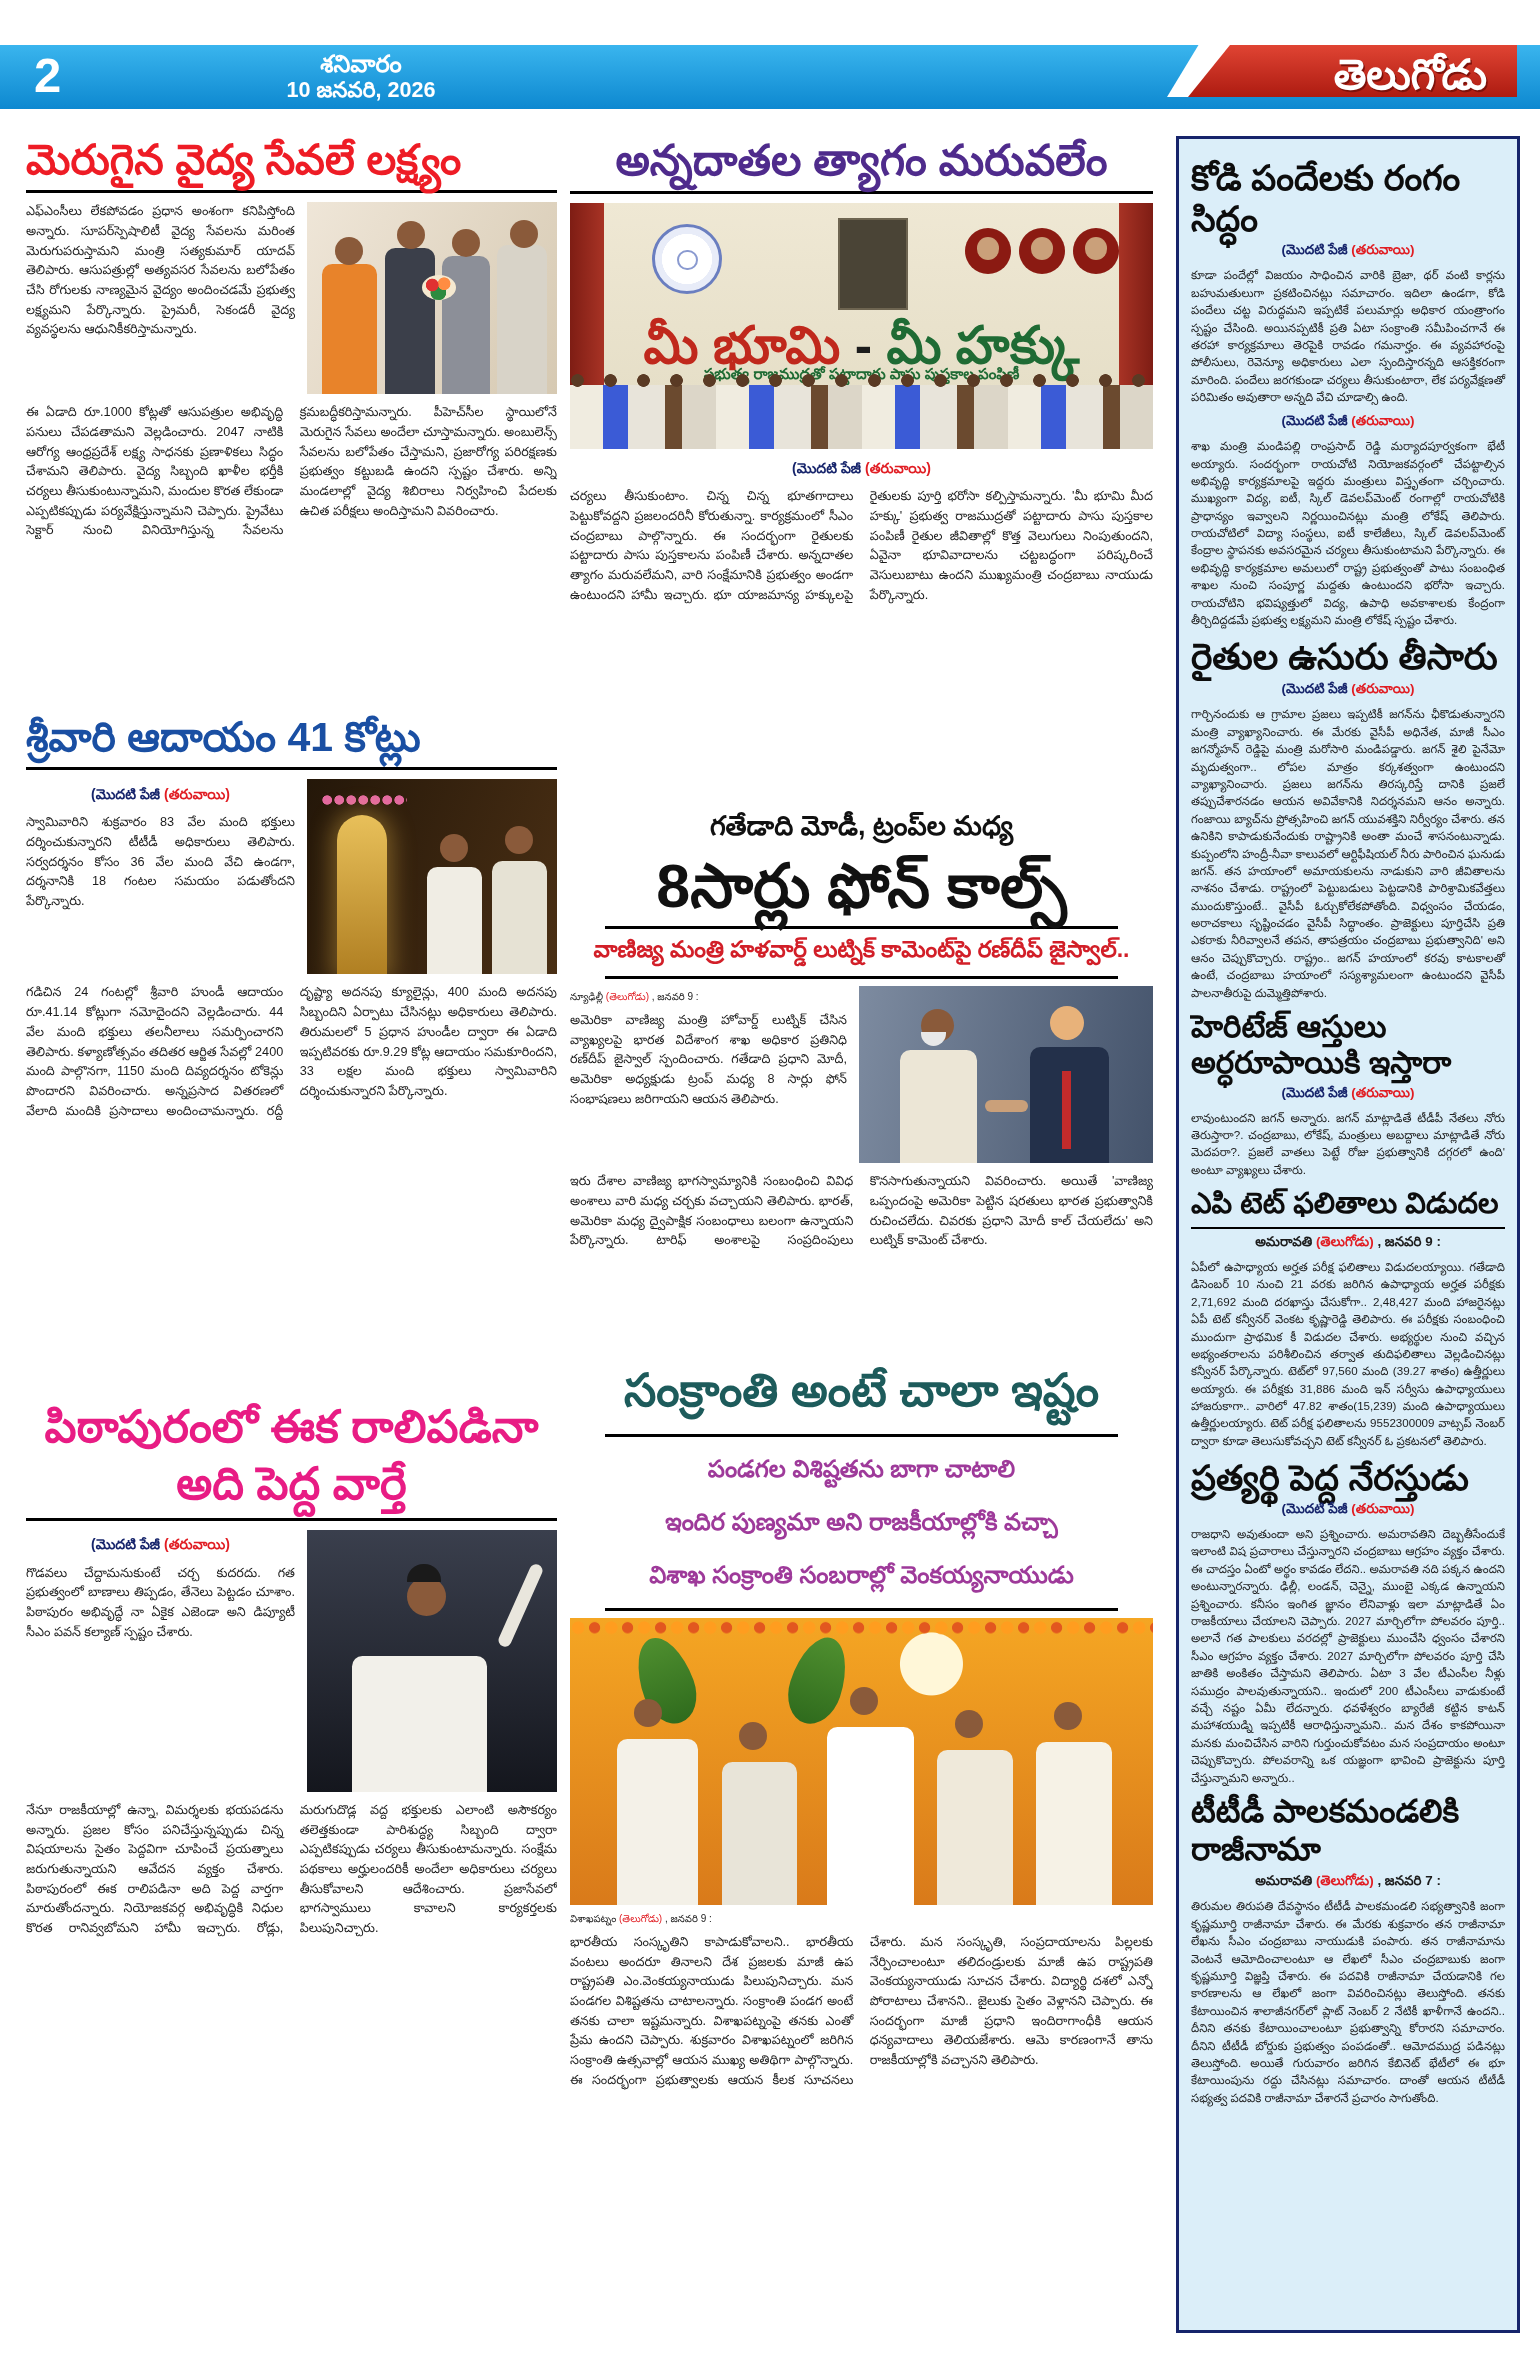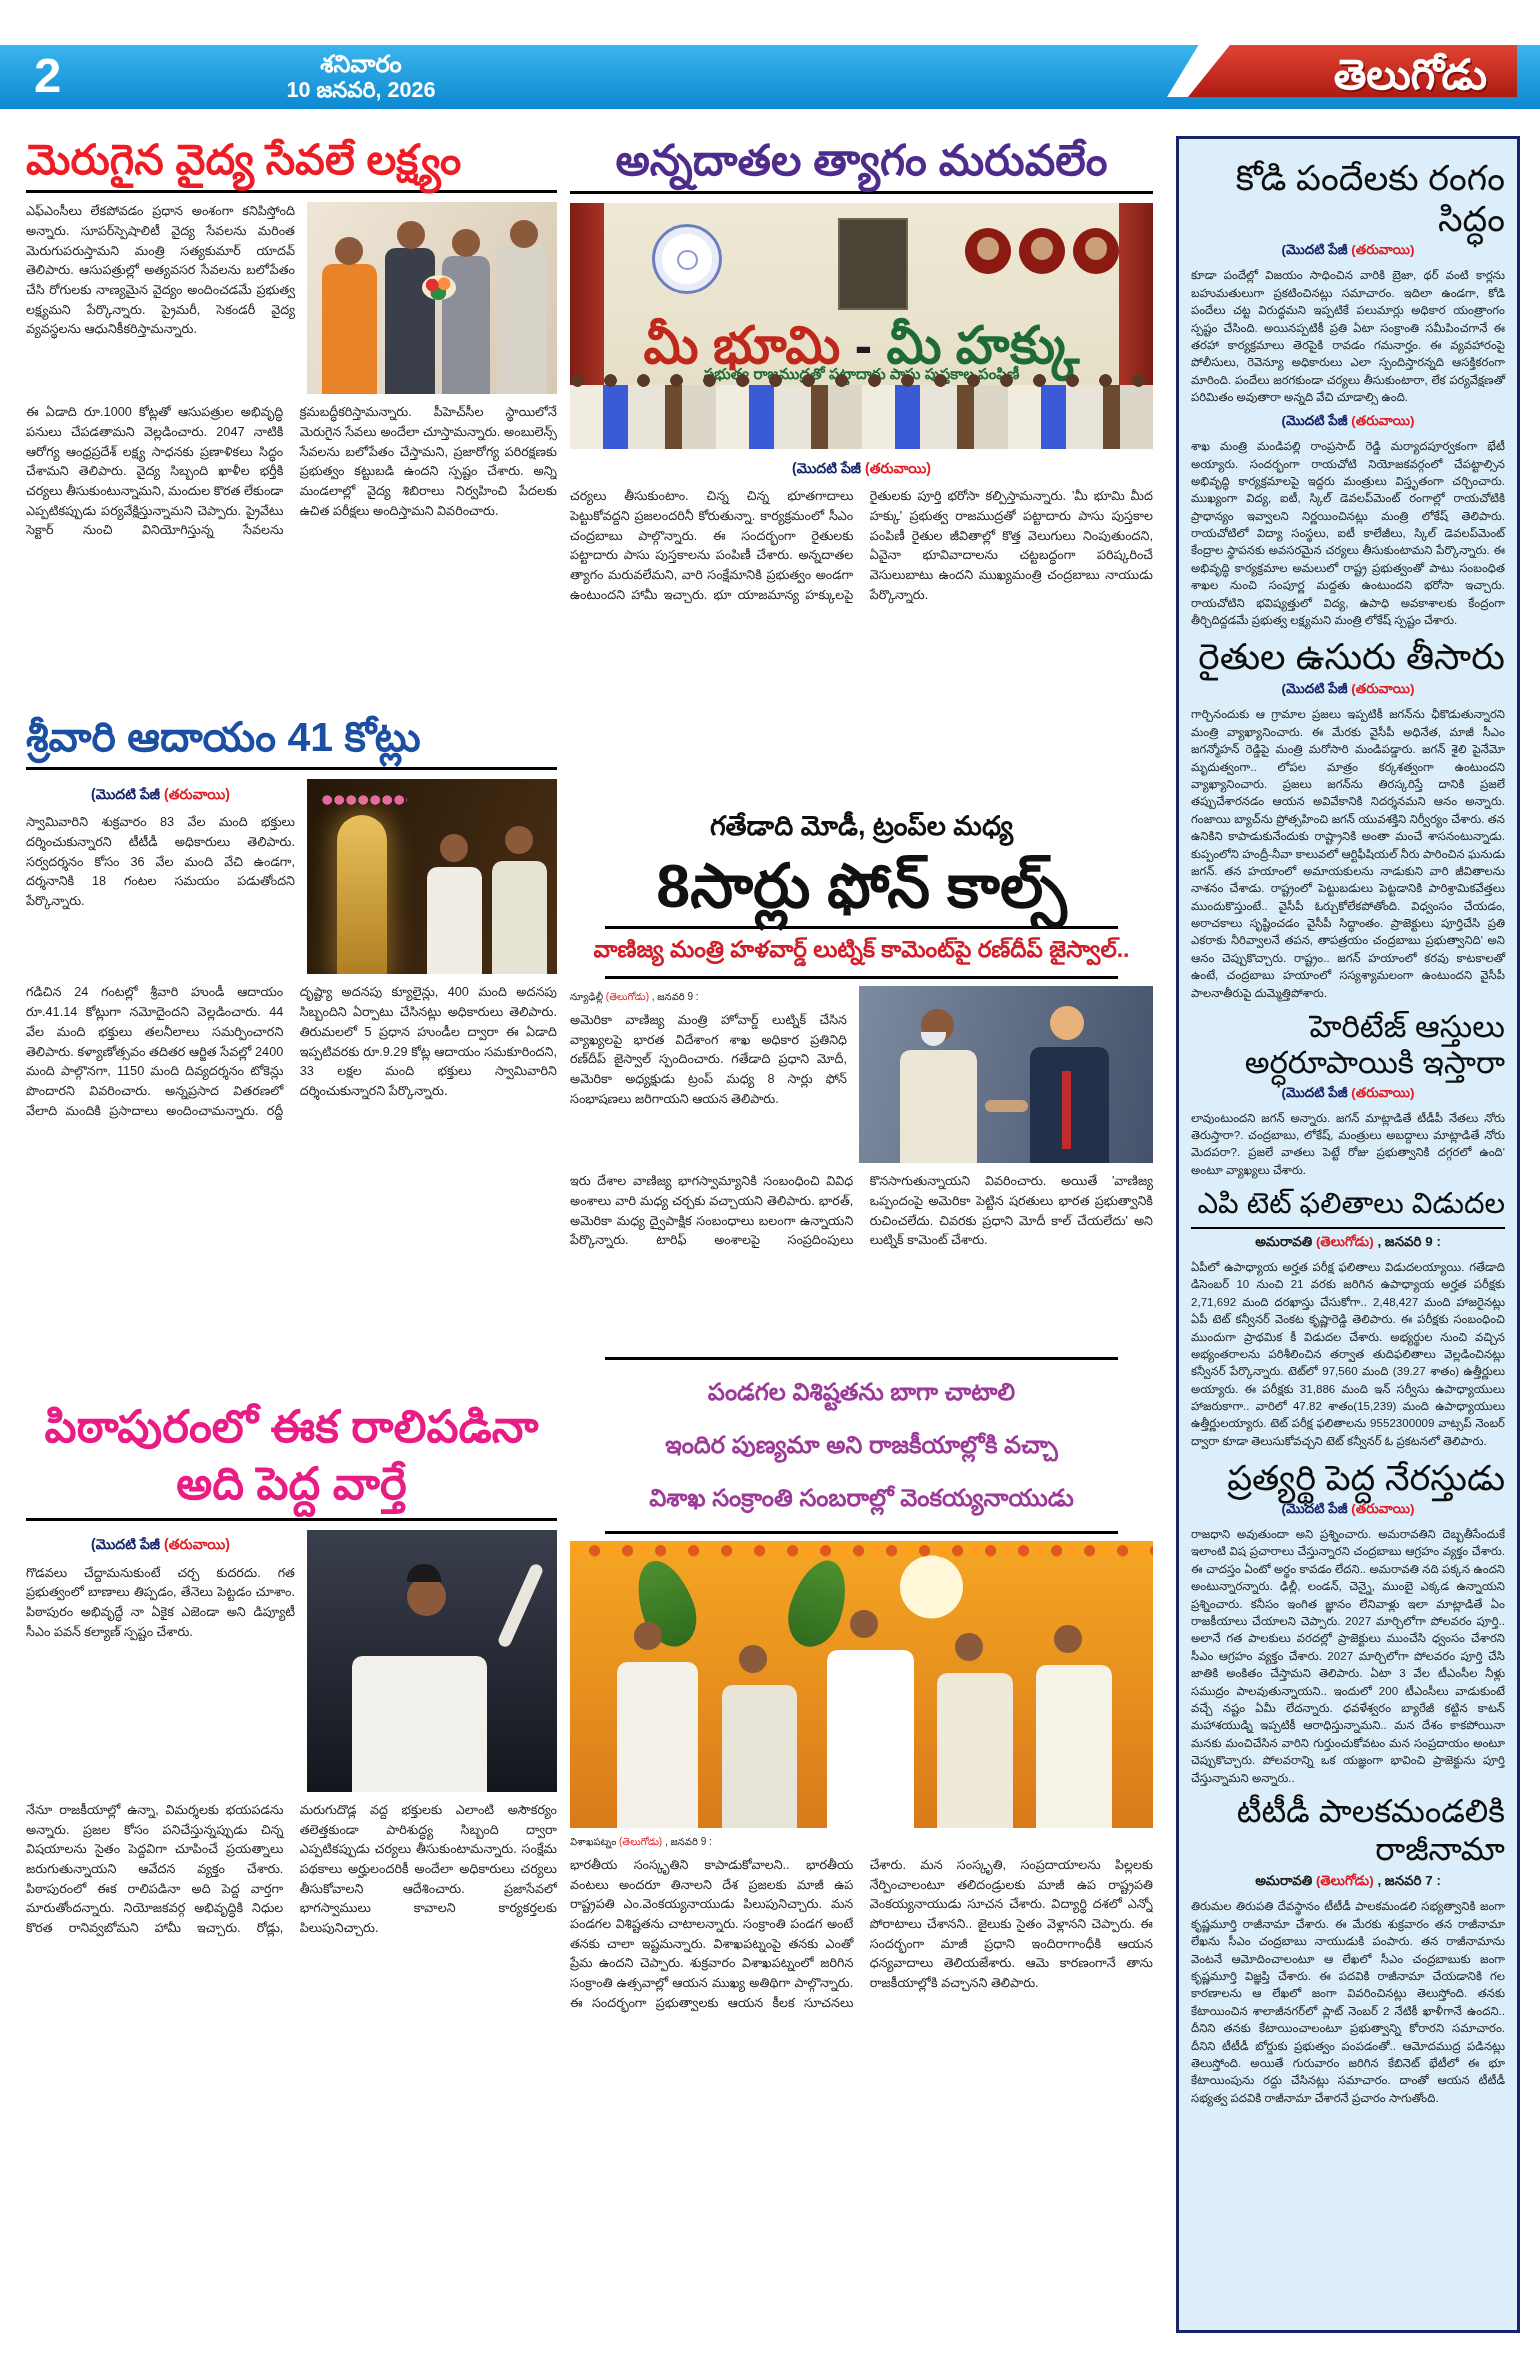--- a/index.html
+++ b/index.html
@@ -48,7 +48,7 @@
   .right-box{position:absolute;left:1176px;top:136px;width:344px;height:2197px;
              background:#dbeef9;border:3px solid #16246b;box-sizing:border-box;
              padding:10.4px 12px;overflow:hidden;}
-  .rb-h{font-weight:normal;color:#0d0d0d;text-align:right;line-height:1.18;margin:7.5px 0 3px 0;}
+  .rb-h{font-weight:bold;color:#0d0d0d;text-align:left;line-height:1.18;margin:7.5px 0 3px 0;}
   .rb-h1{font-size:35px;}
   .rb-h2{font-size:34px;}
   .rb-h3{font-size:36px;}

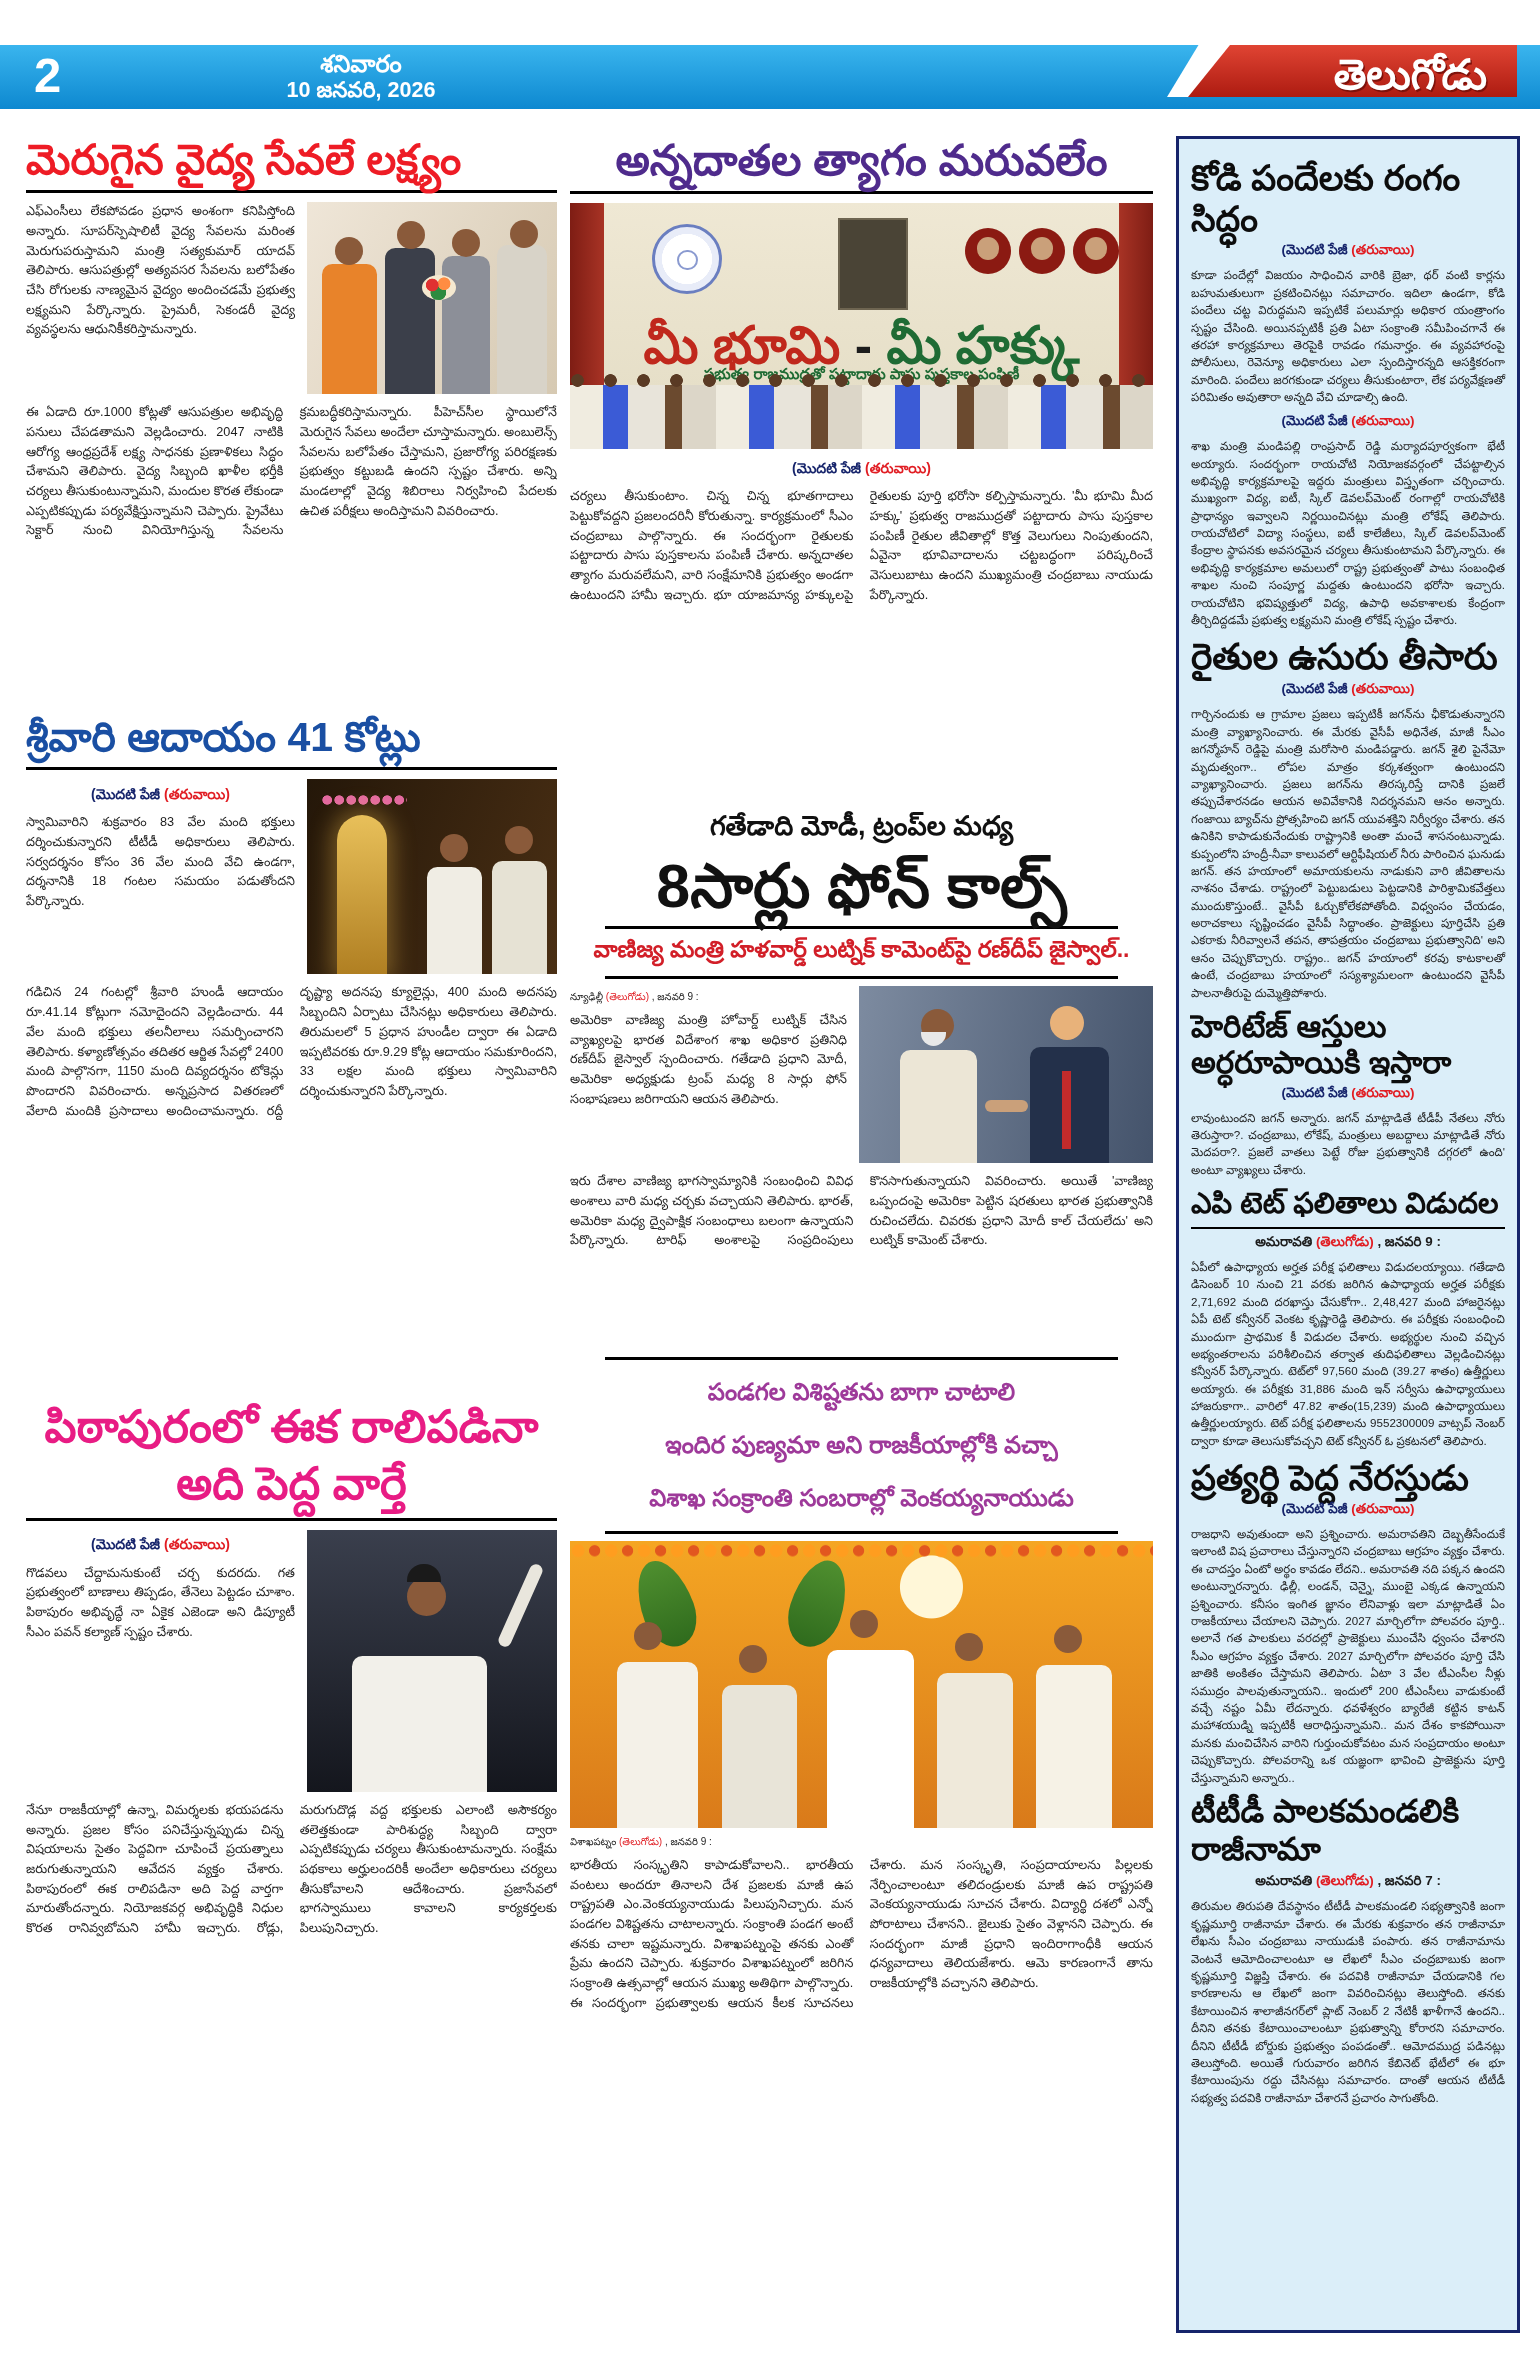--- a/index.html
+++ b/index.html
@@ -258,6 +258,7 @@
     </div>
 
     <div>
+      <div class="h-sankranti">సంక్రాంతి అంటే చాలా ఇష్టం</div>
       <div class="mid-rule"></div>
       <div class="subheads">
         <div>పండగల విశిష్టతను బాగా చాటాలి</div>

